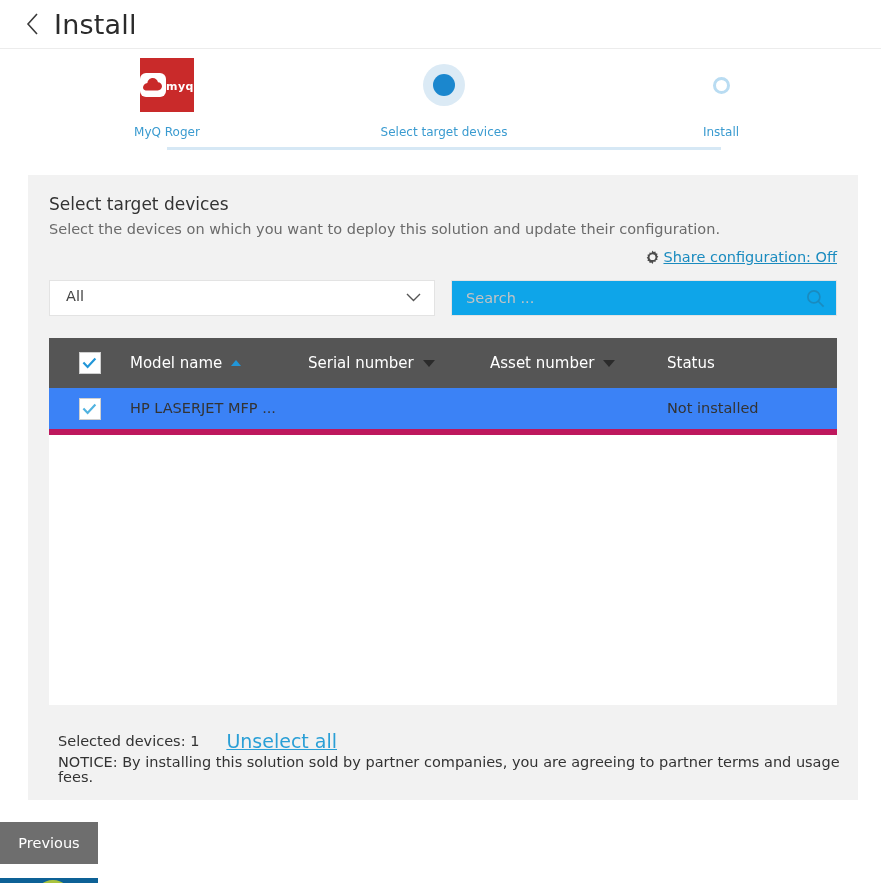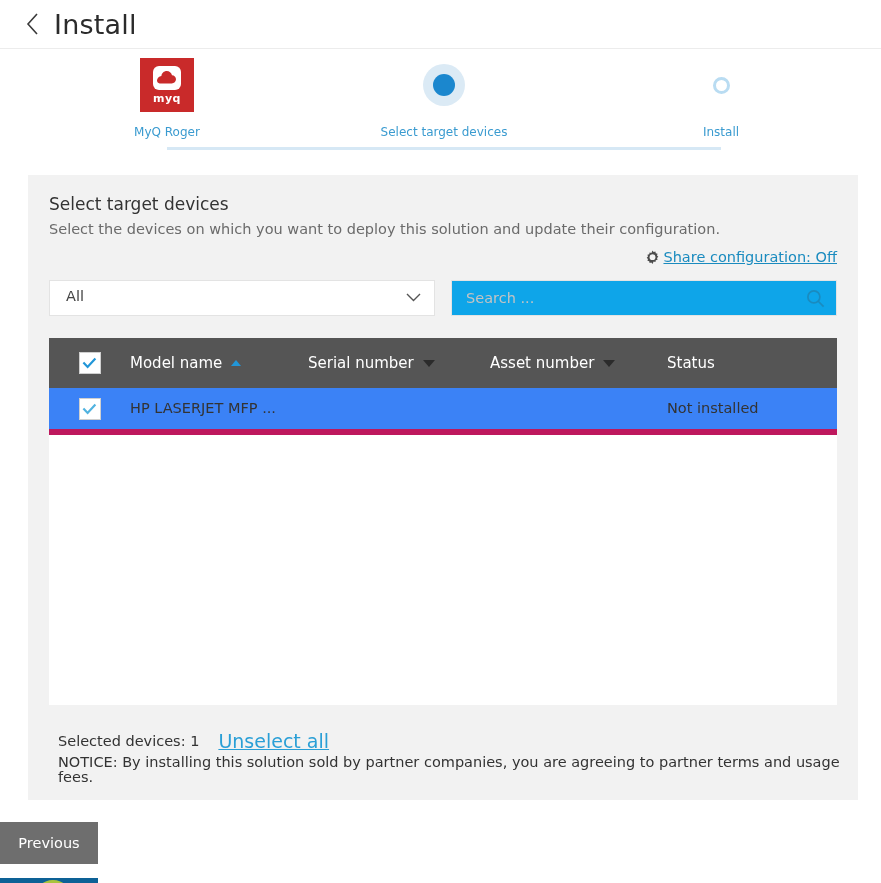--- a/index.html
+++ b/index.html
@@ -91,7 +91,7 @@
     height: 54px;
     background: #c92a2a;
     display: flex;
-    flex-direction: column;
+    flex-direction: row;
     align-items: center;
     justify-content: center;
     position: relative;

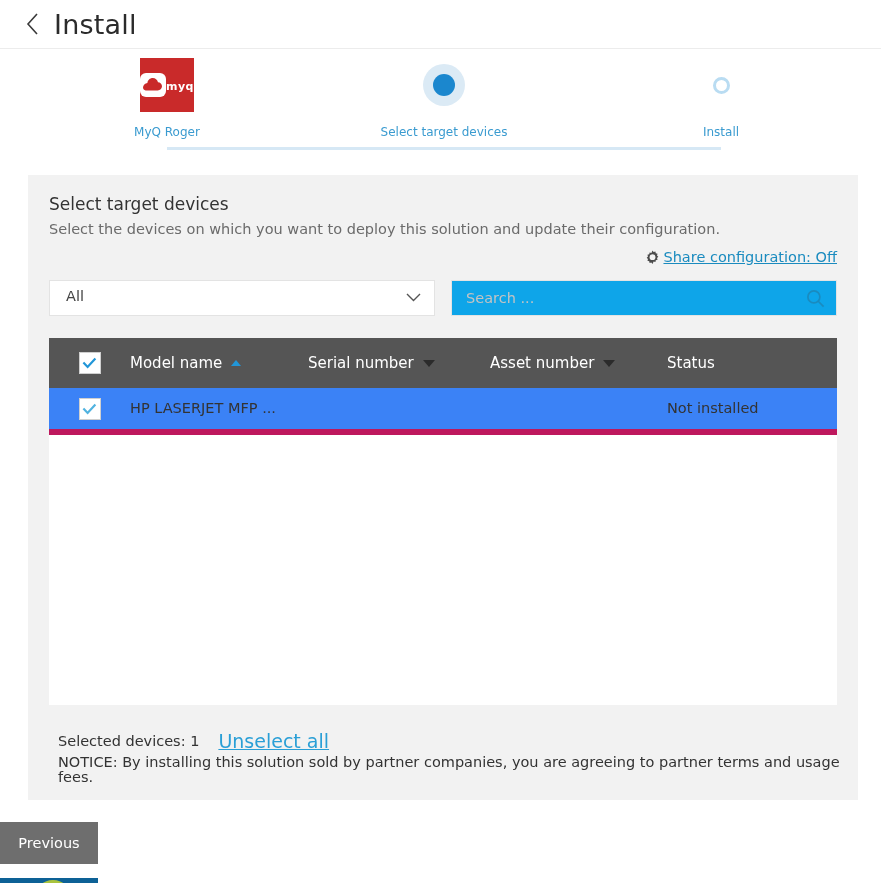--- a/index.html
+++ b/index.html
@@ -322,7 +322,7 @@
     top: 557px;
     display: flex;
     align-items: center;
-    gap: 19px;
+    gap: 27px;
   }
   .selected-text {
     font-size: 14.5px;

